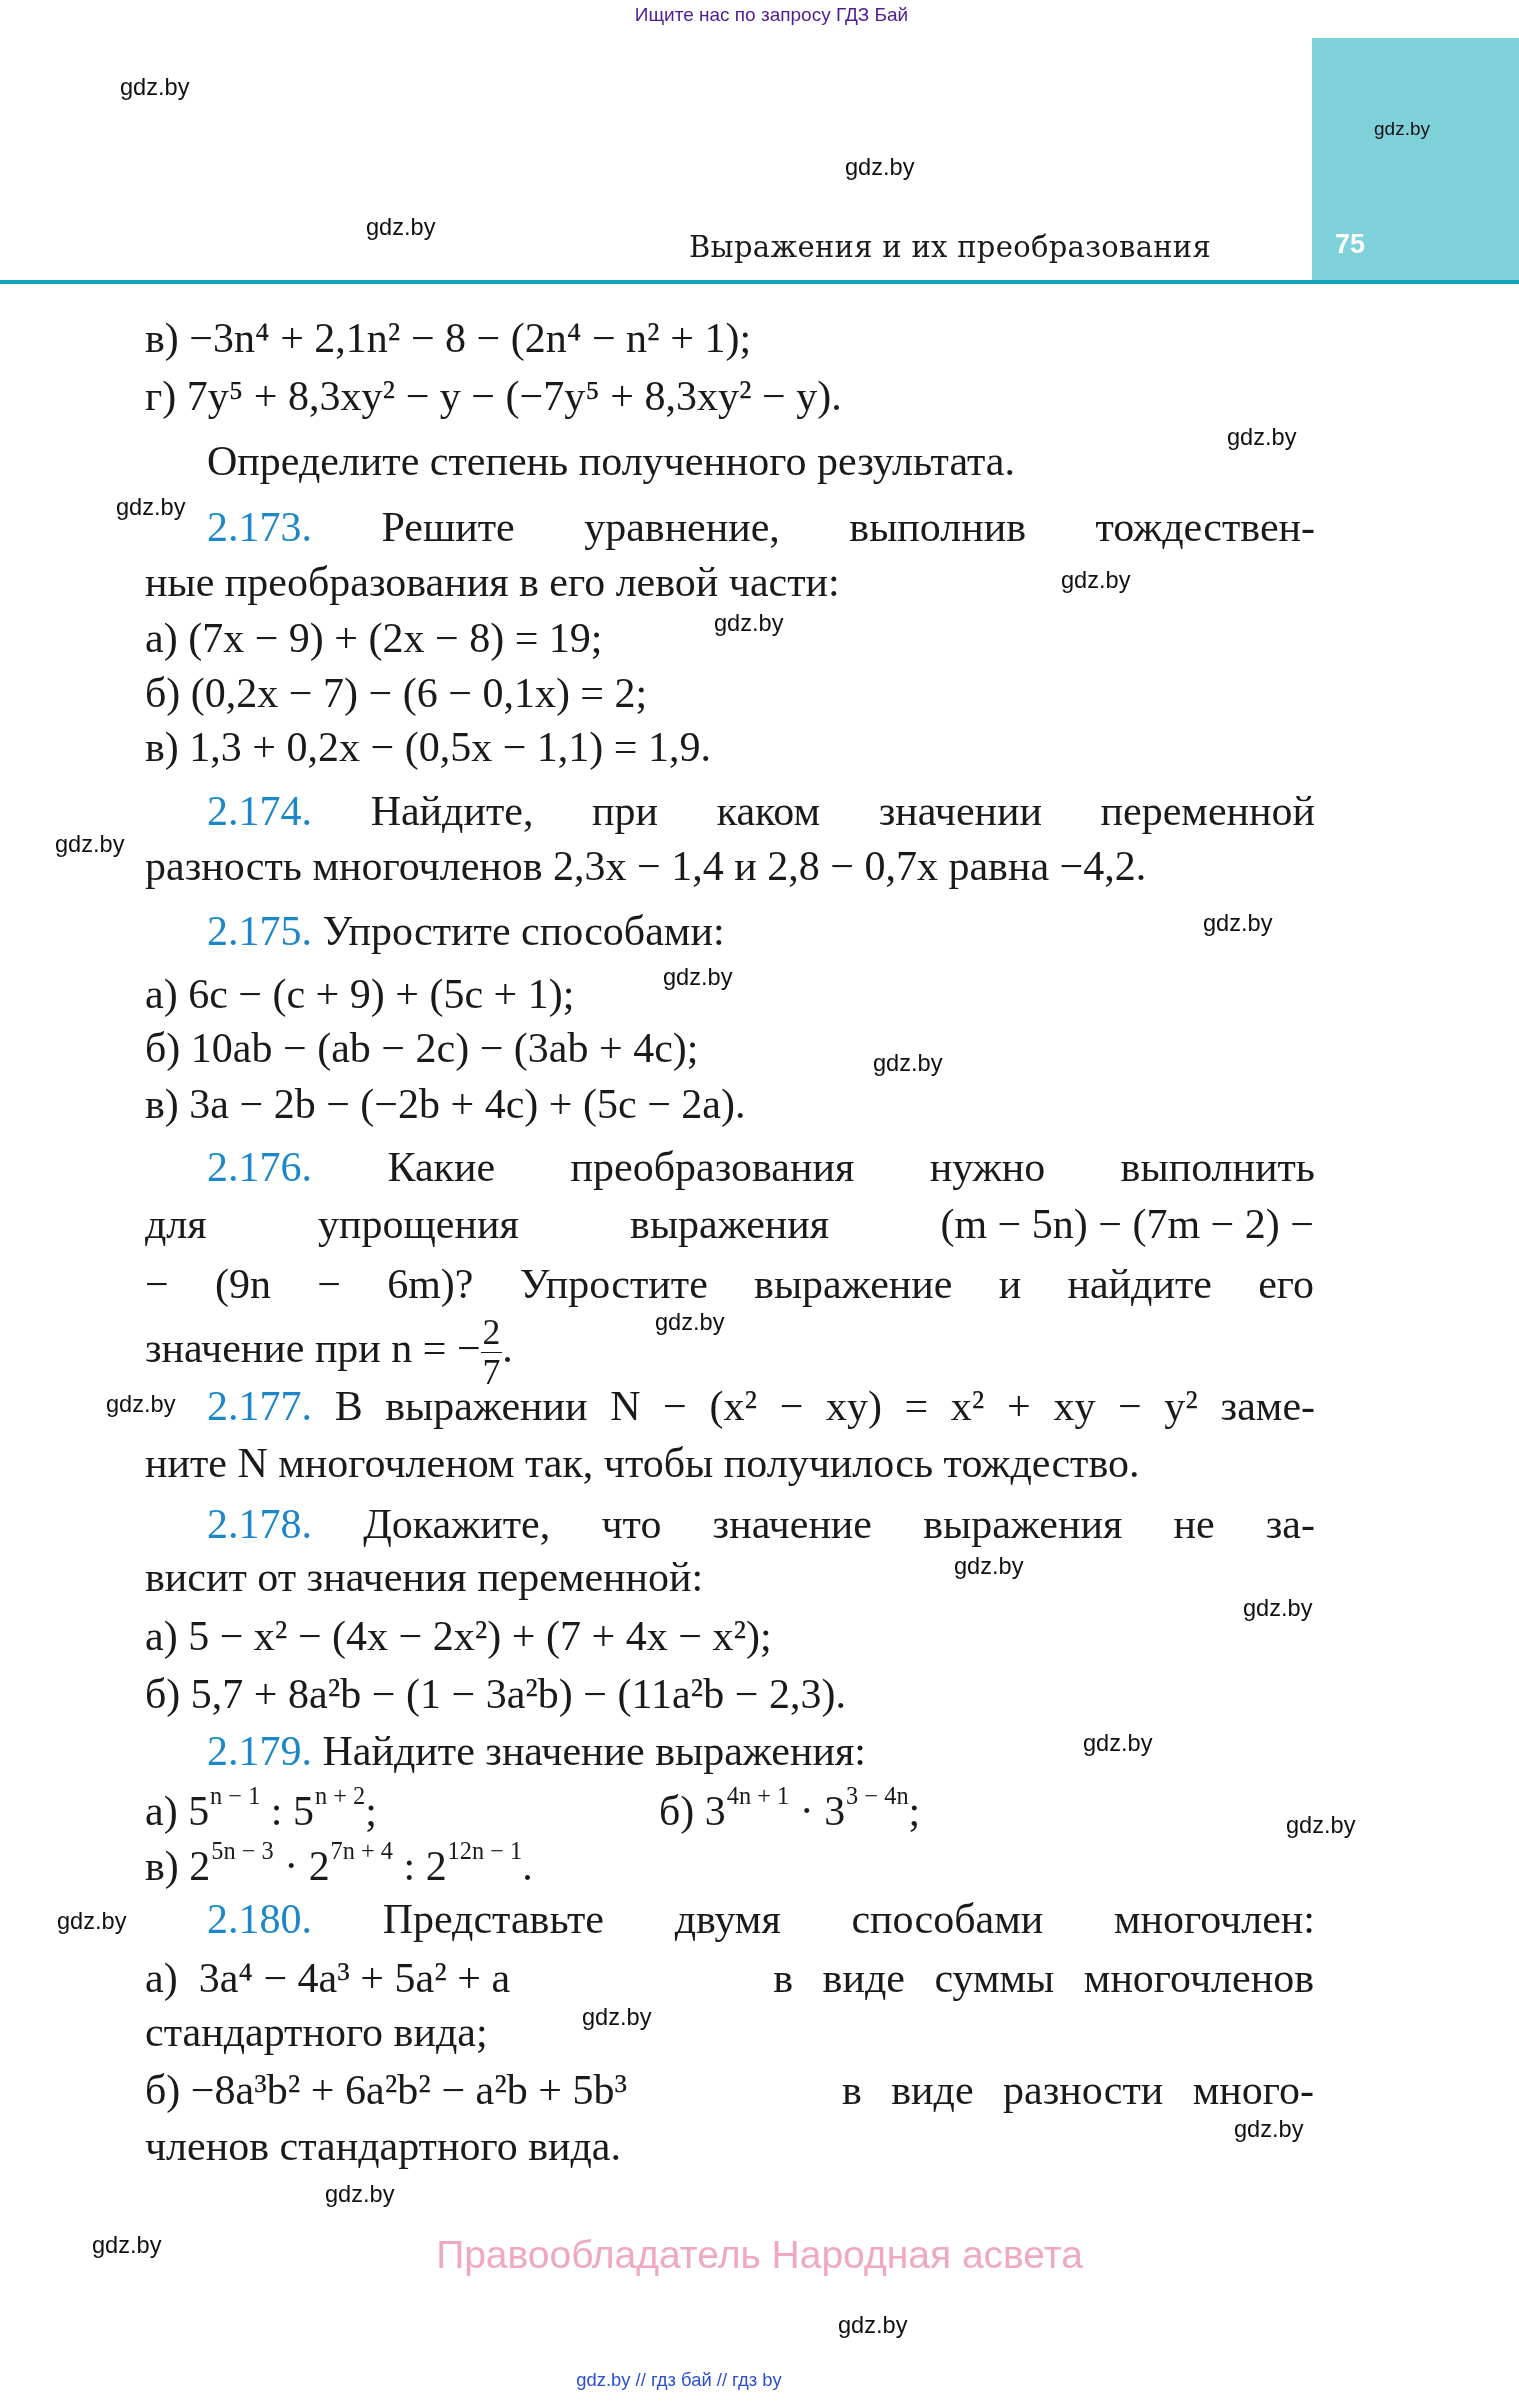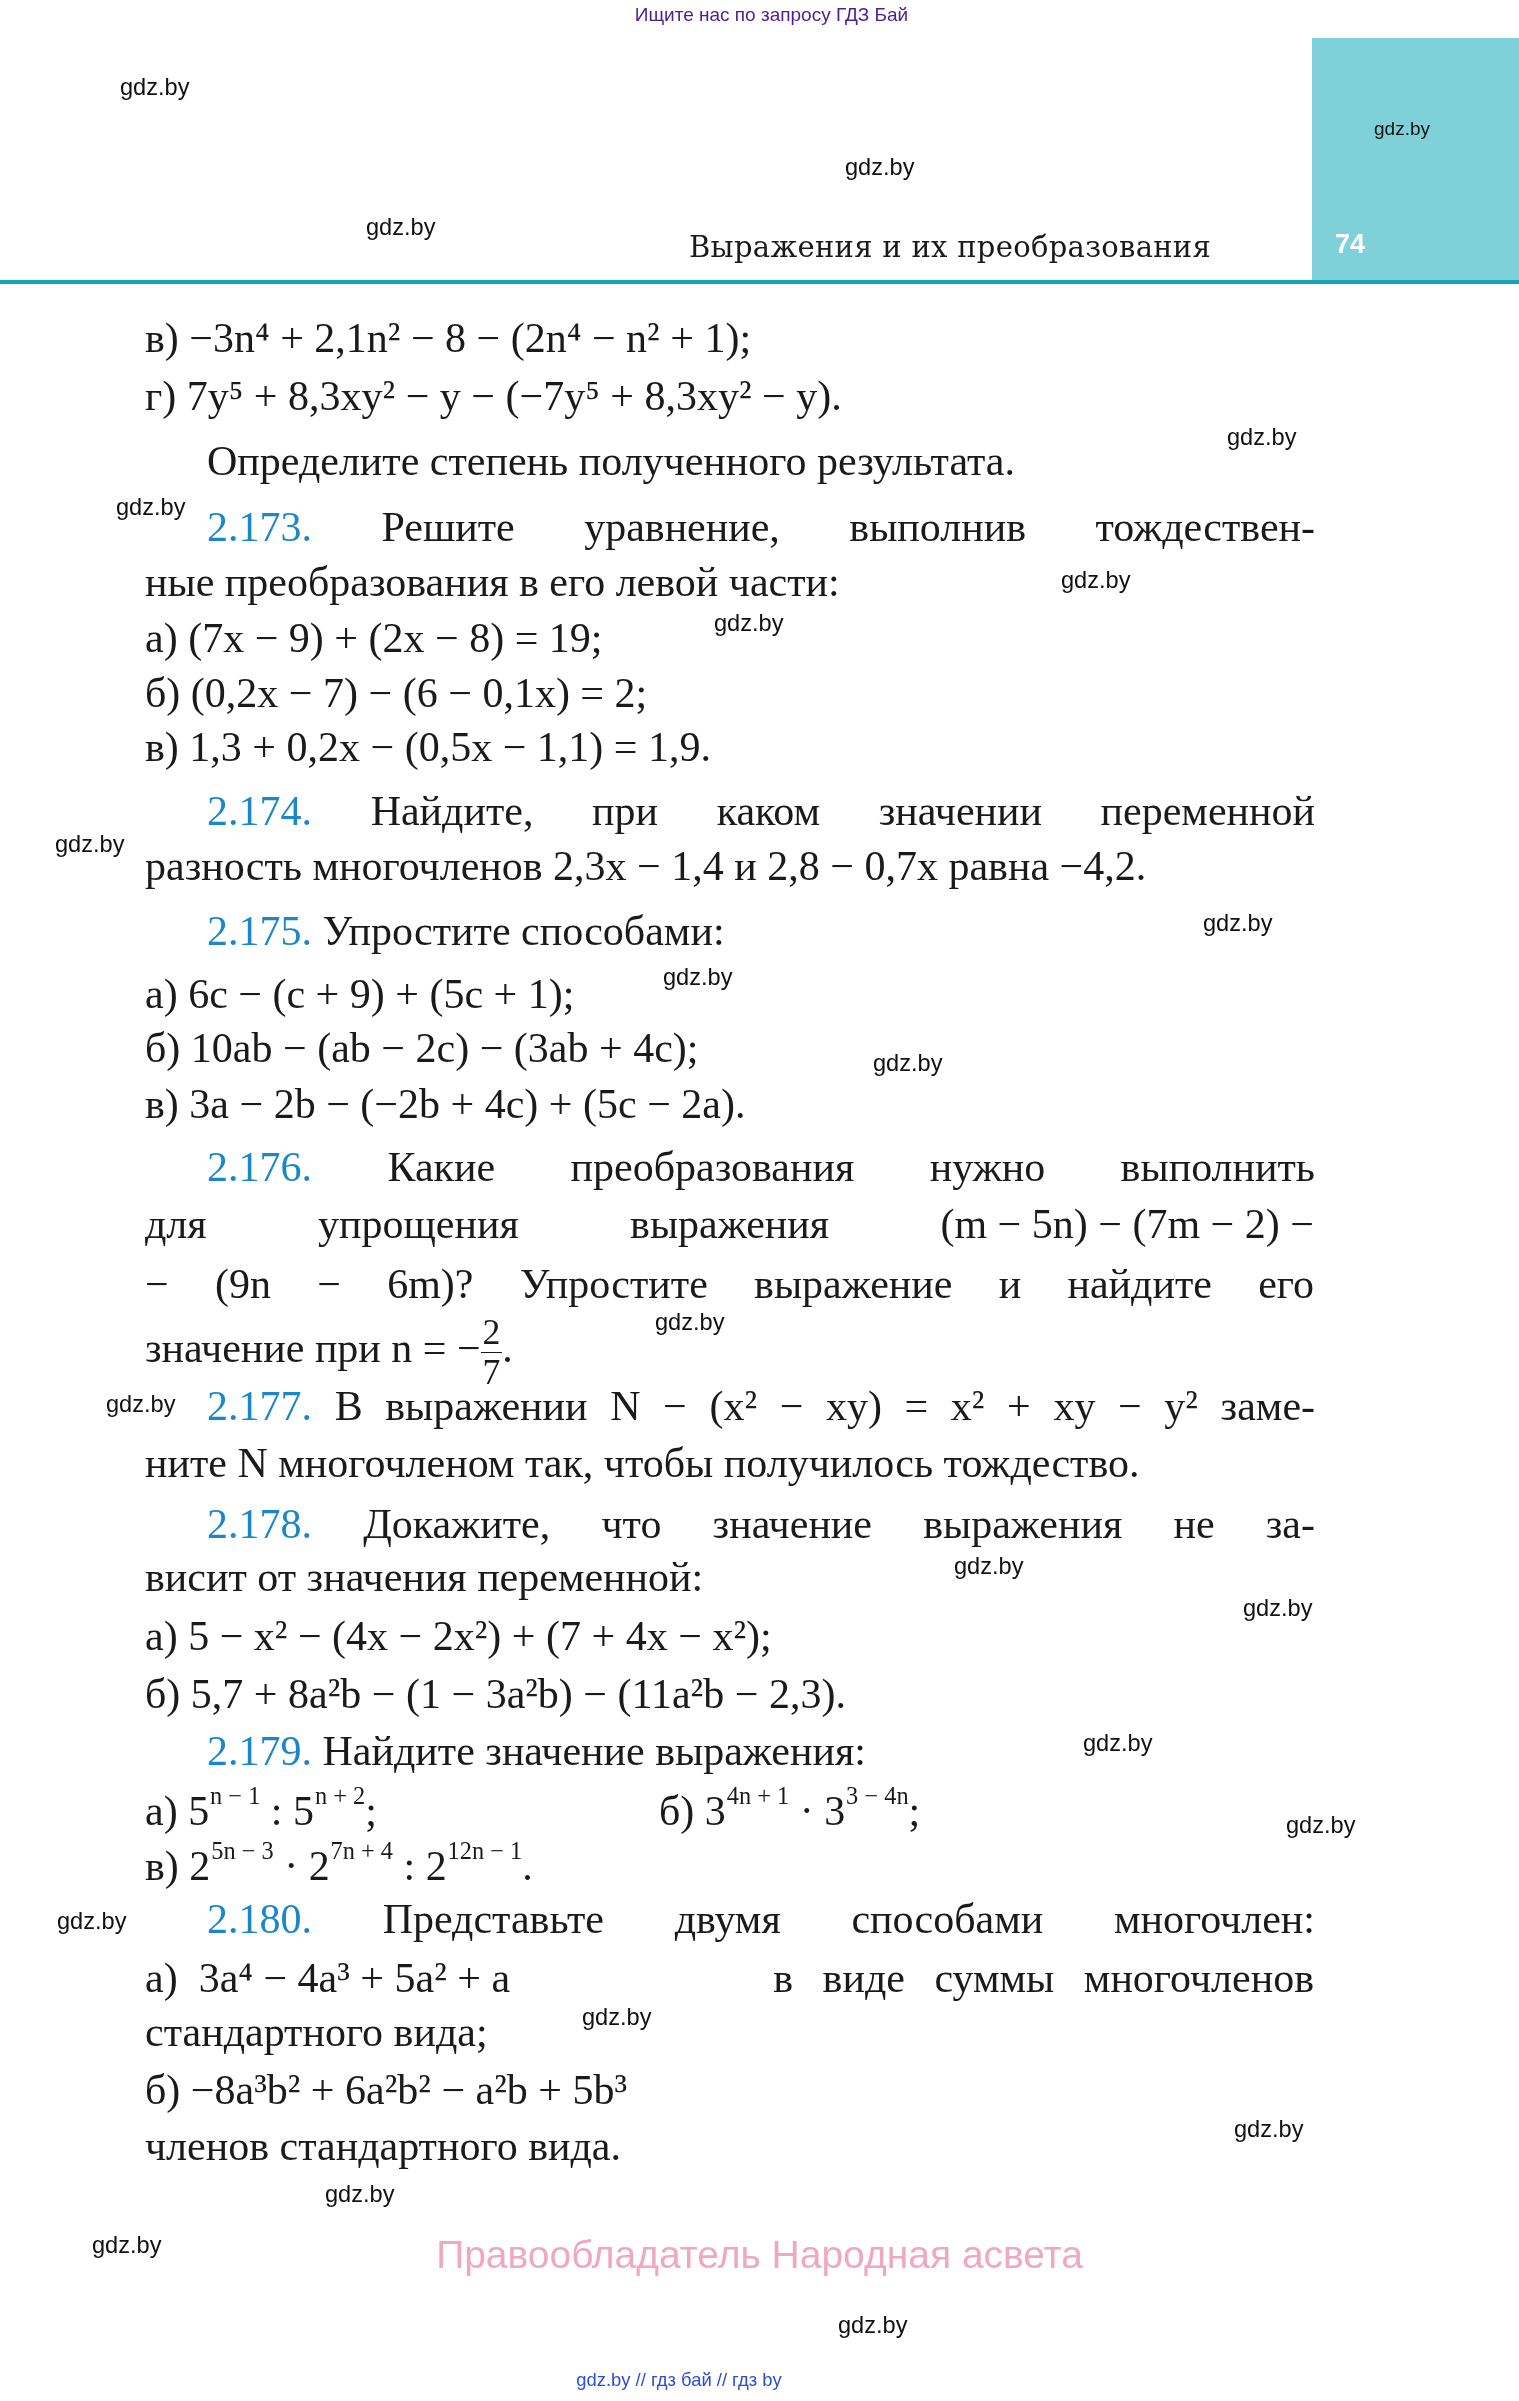--- a/index.html
+++ b/index.html
@@ -34,7 +34,7 @@
 
 <div class="abs top-banner">Ищите нас по запросу ГДЗ Бай</div>
 <div class="abs page-tab"></div>
-<div class="abs page-num">74</div>
+<div class="abs page-num">75</div>
 <div class="abs chapter-title">Выражения и их преобразования</div>
 <div class="abs header-rule"></div>
 

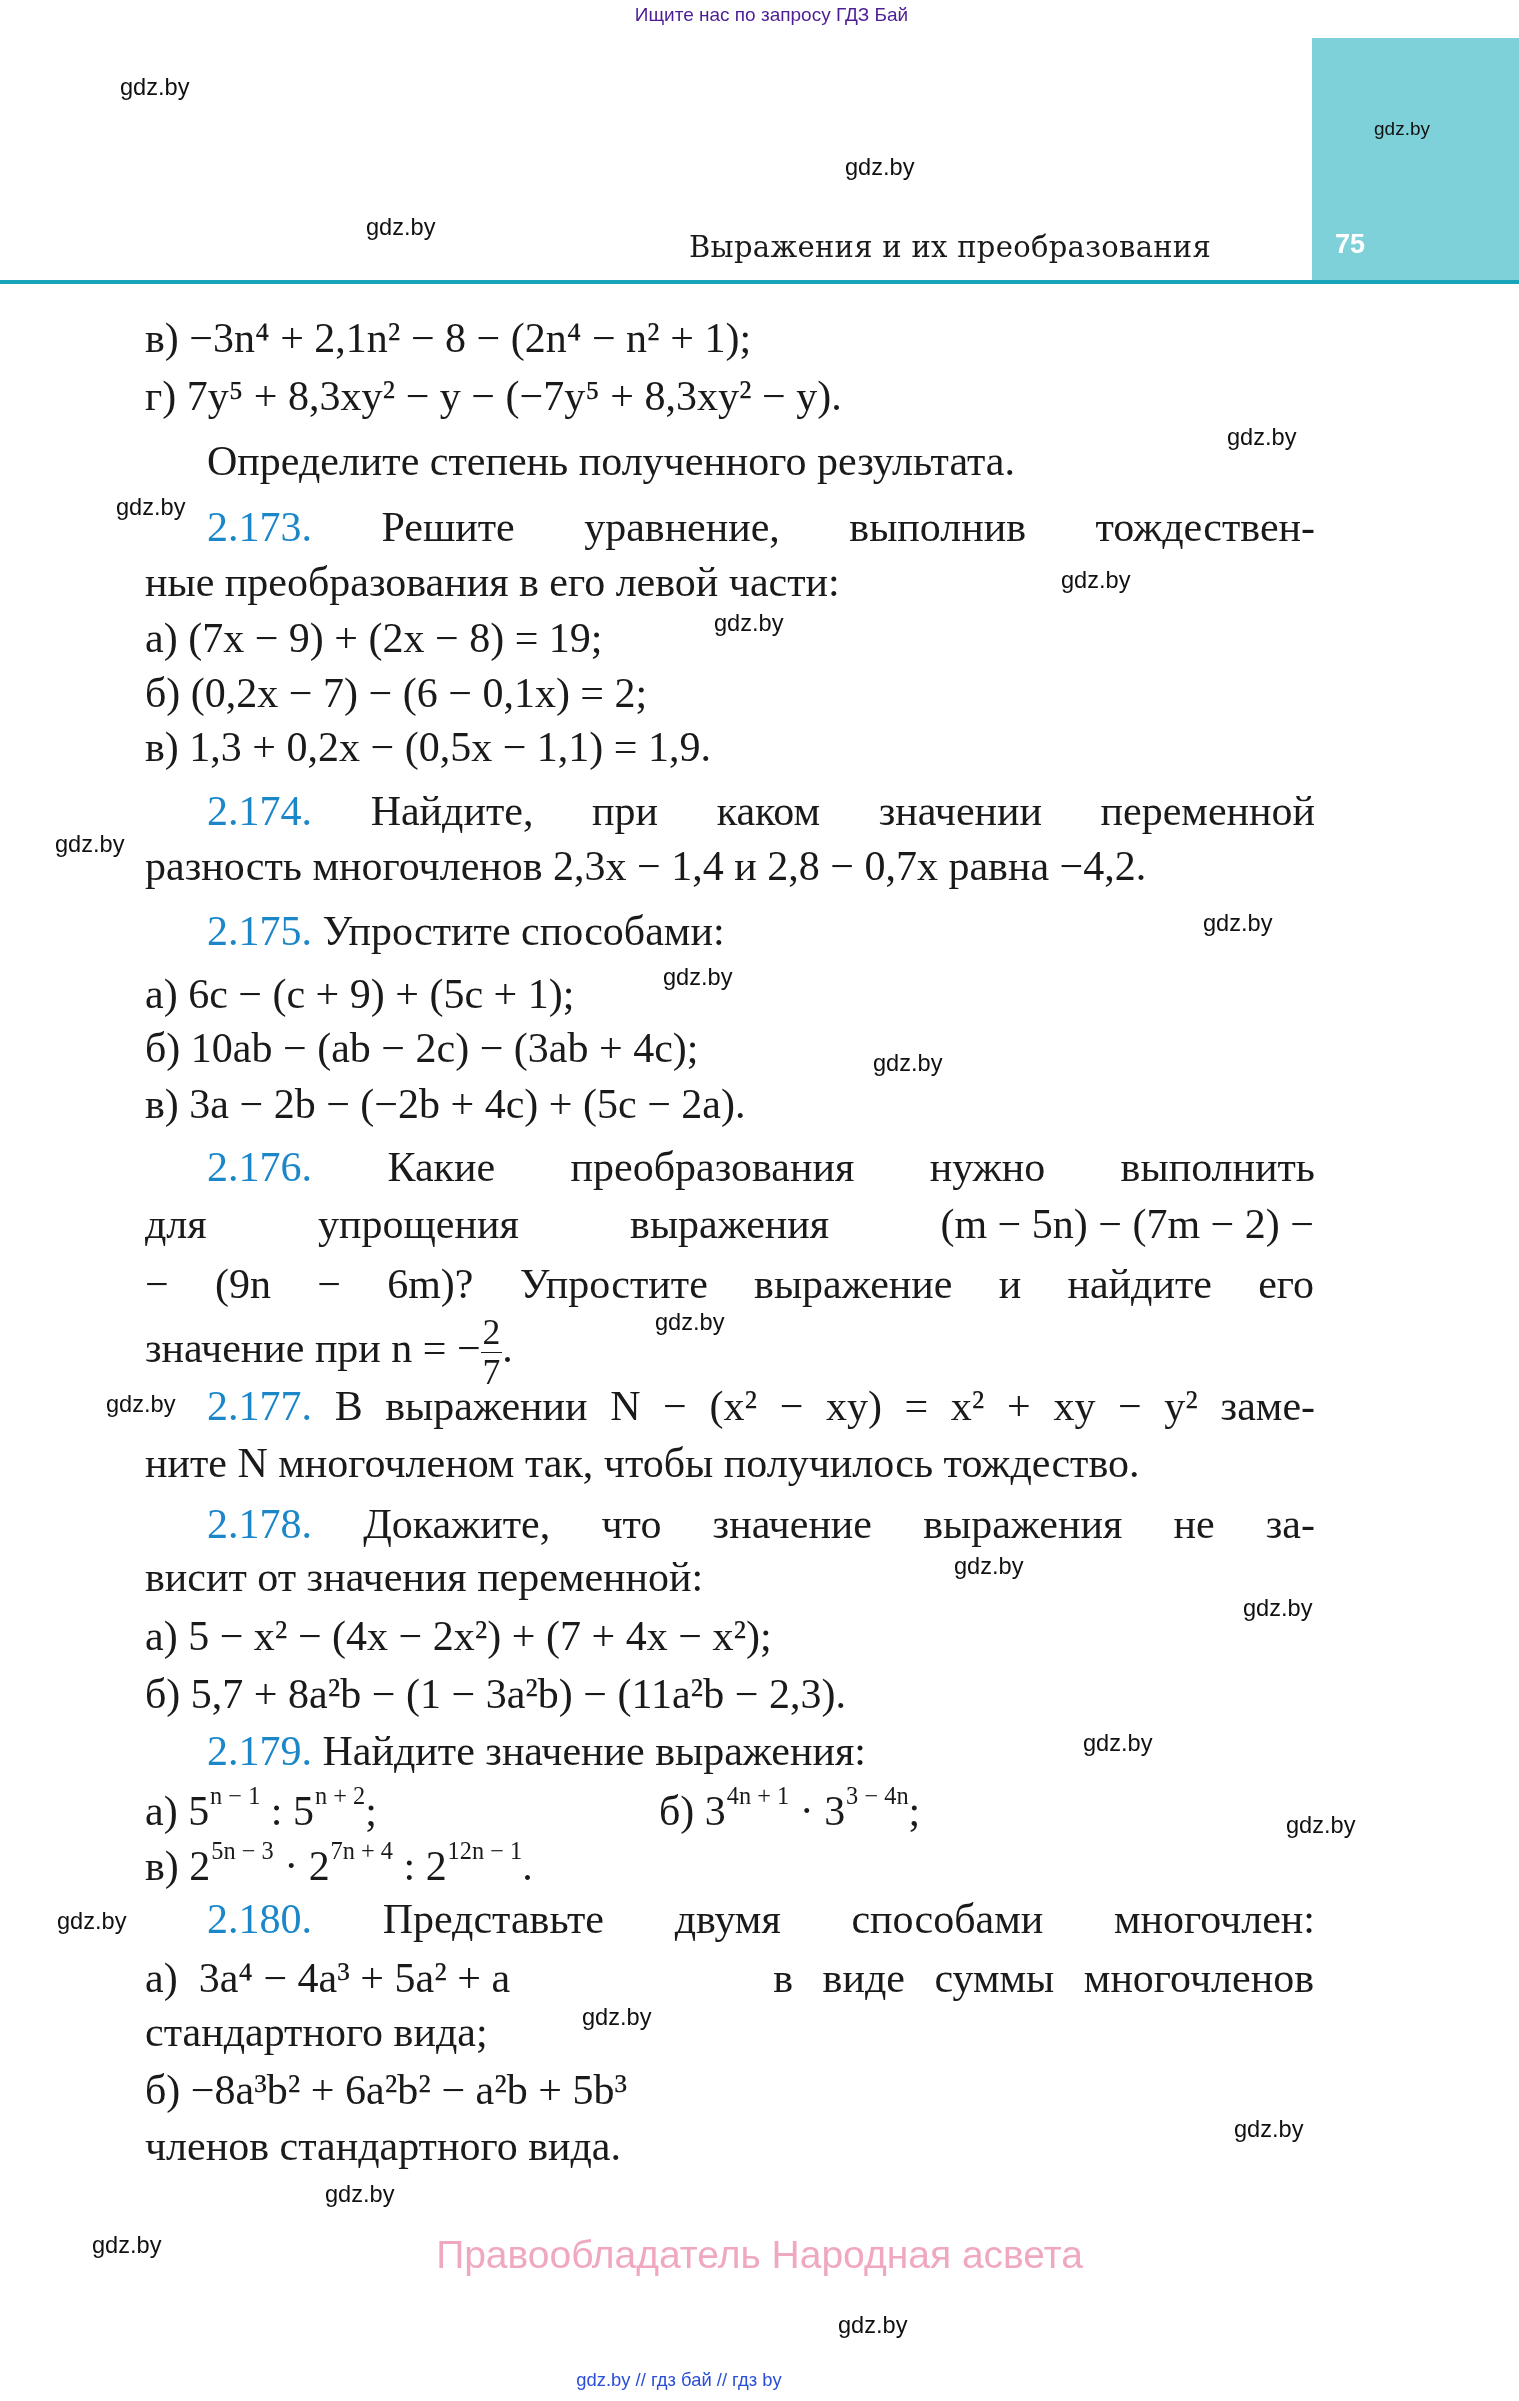--- a/index.html
+++ b/index.html
@@ -188,6 +188,7 @@
 <div class="abs line" style="top:2011px">стандартного вида;</div>
 <div class="abs line" style="top:2069px;display:flex;justify-content:space-between">
   <span><span>б)</span> <span class="m">−8a³b² + 6a²b² − a²b + 5b³</span></span>
+  <span style="word-spacing:19px">в виде разности много-</span>
 </div>
 <div class="abs line" style="top:2125px">членов стандартного вида.</div>
 

